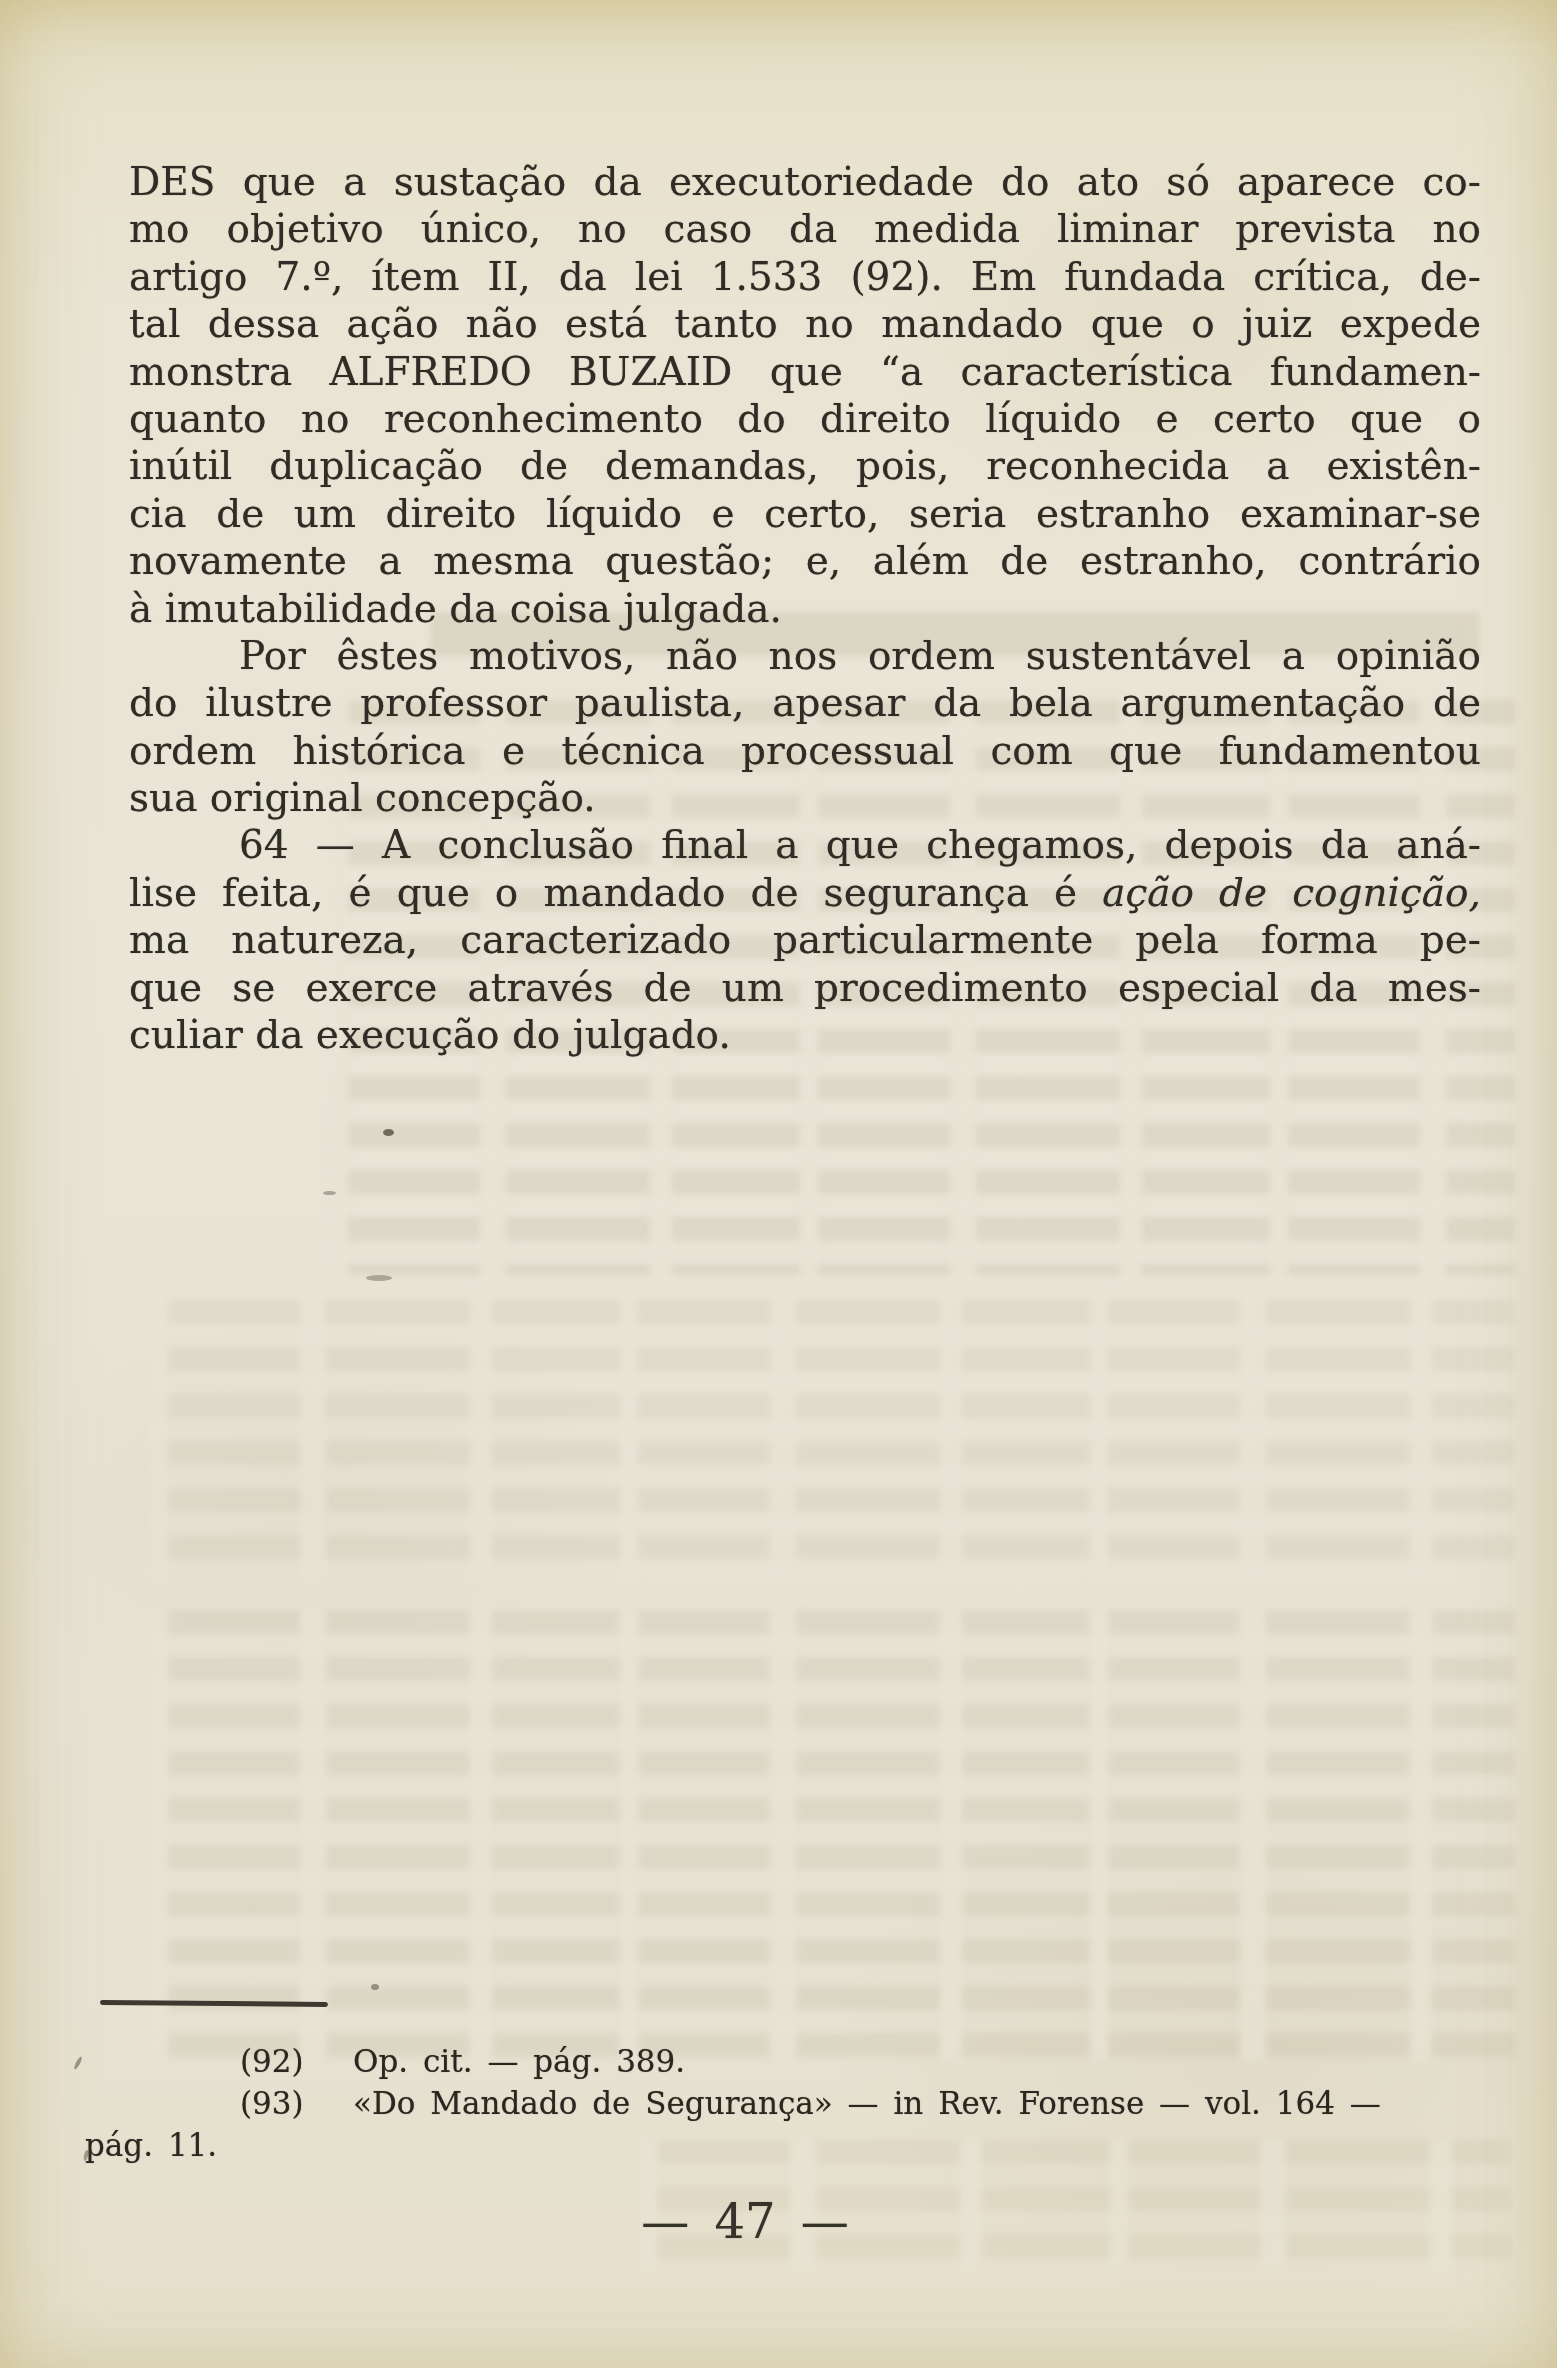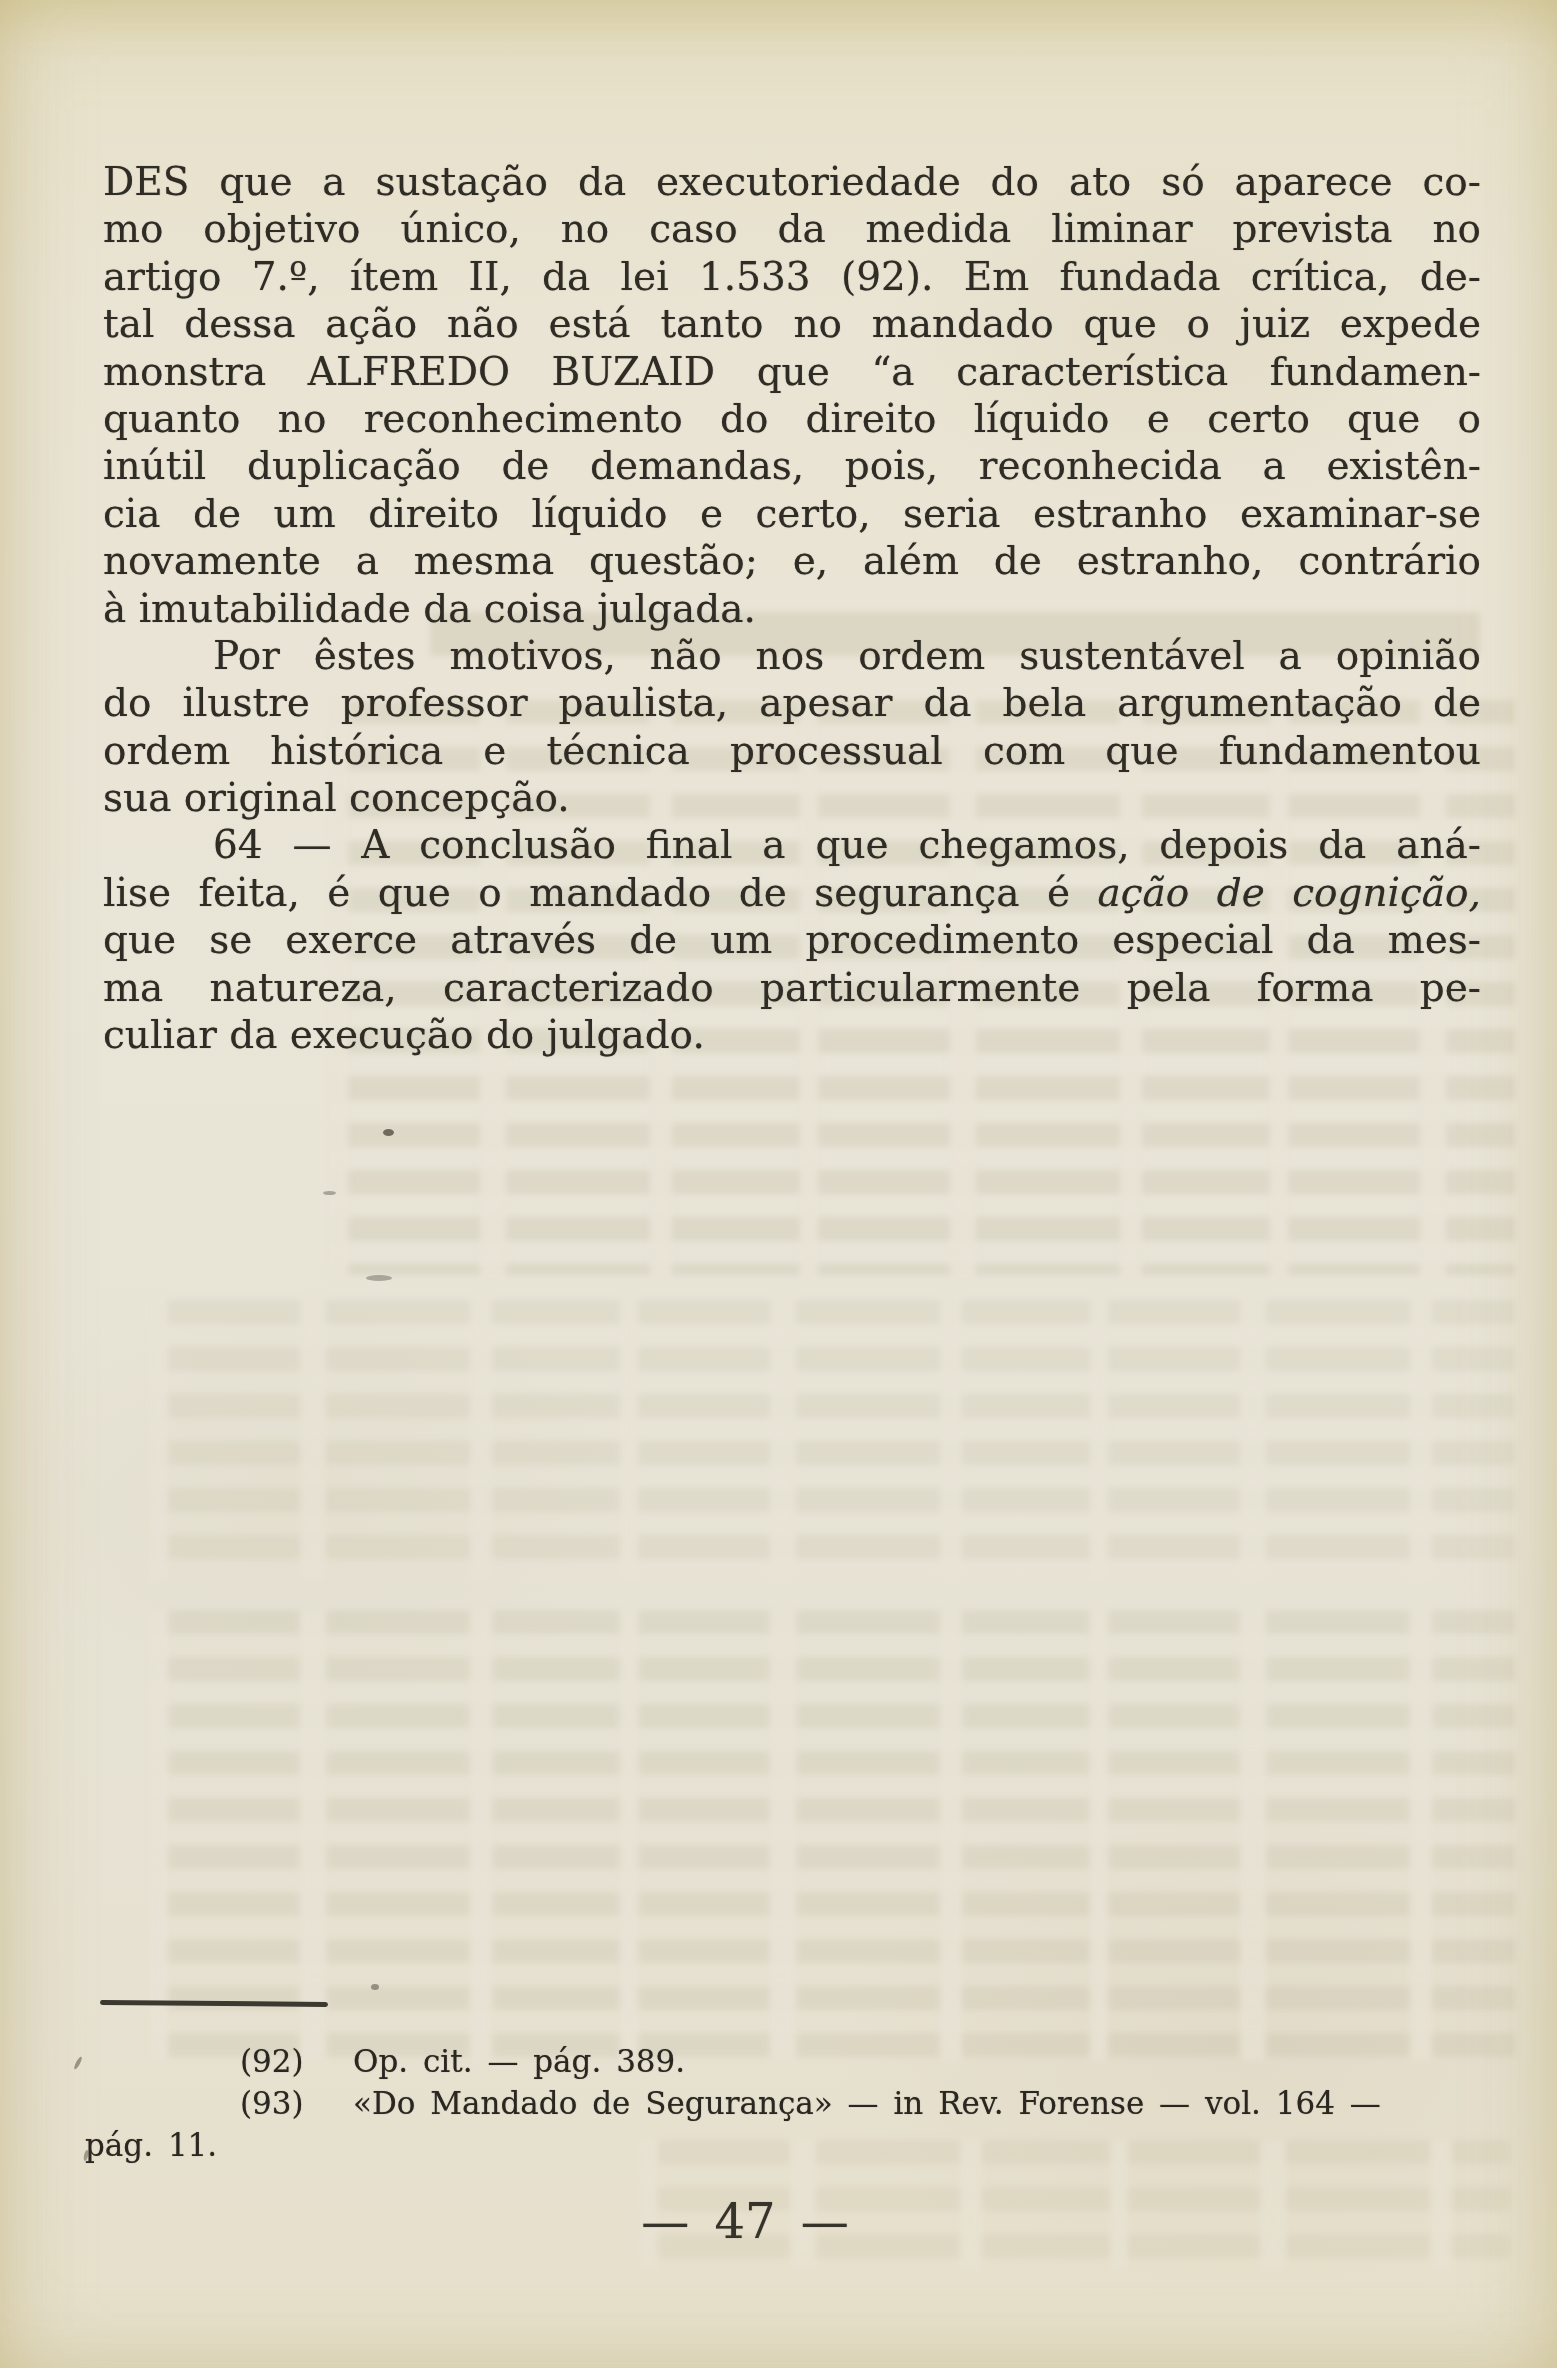--- a/index.html
+++ b/index.html
@@ -56,6 +56,7 @@
     line-height: 47.4px;
     text-align: justify;
     text-align-last: justify;
+    margin-left: 26px;
   }
   .ln.end { text-align-last: left; }
   .ln.ind { text-indent: 110px; }

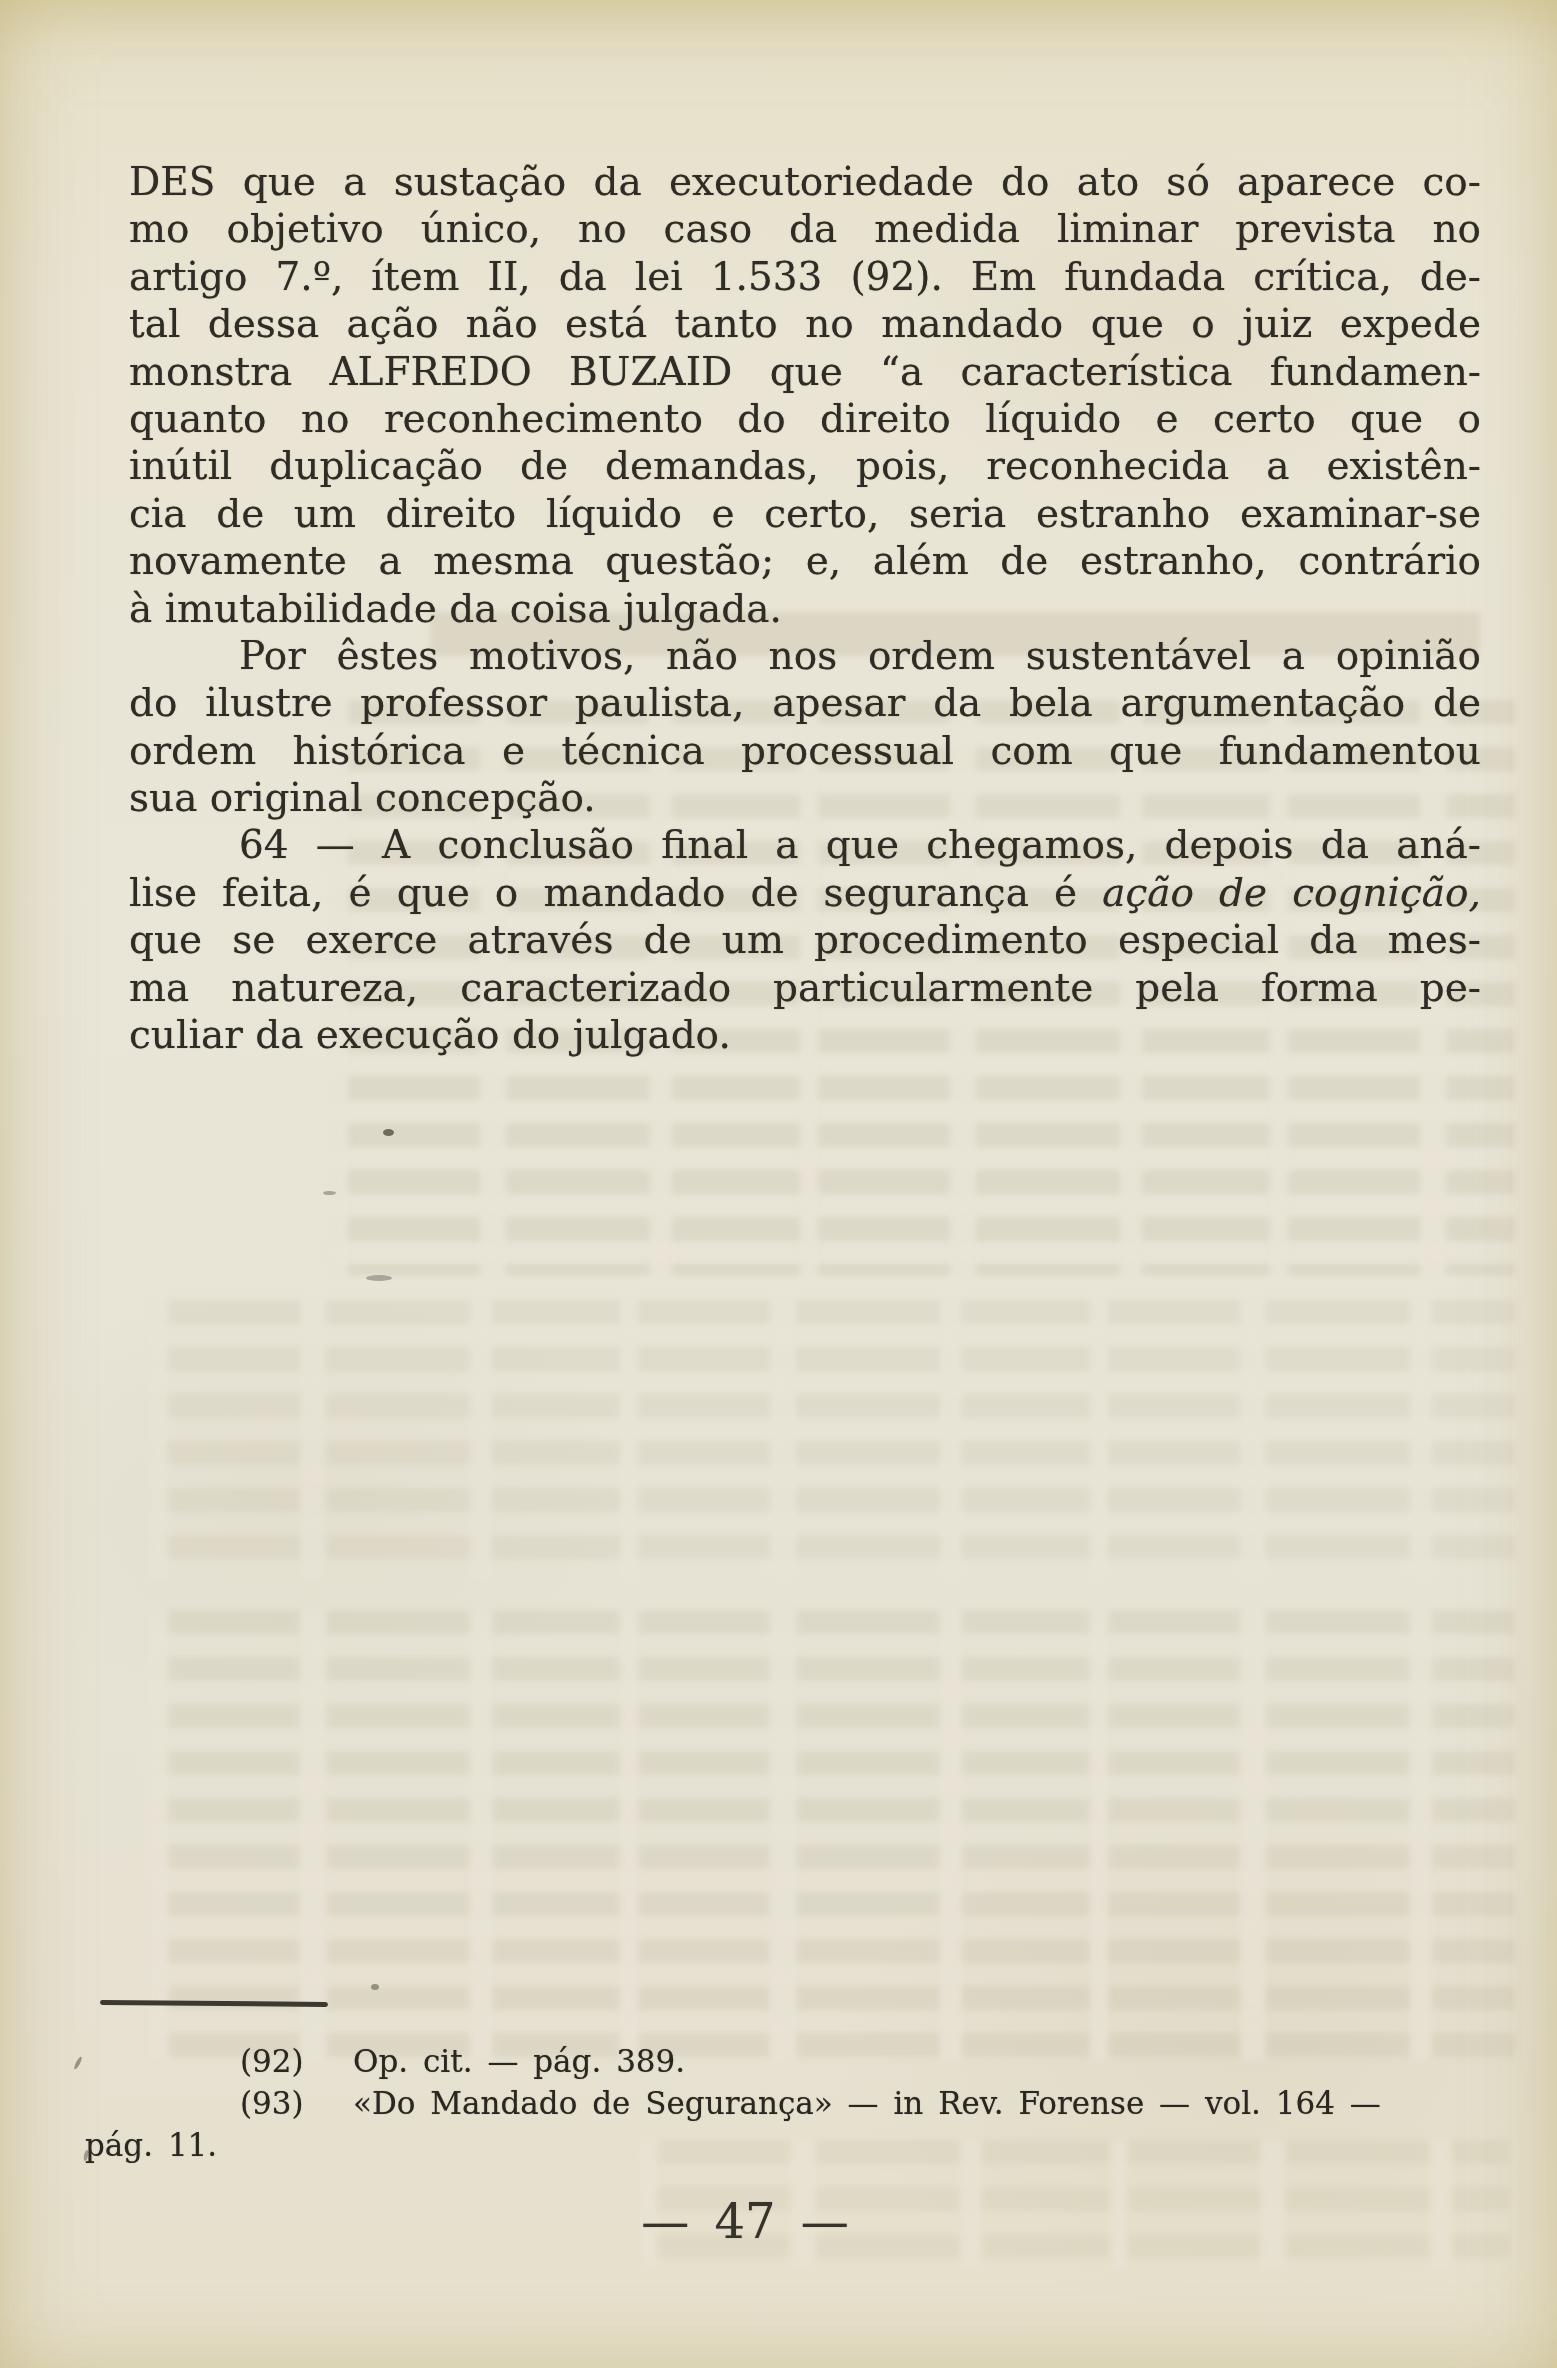--- a/index.html
+++ b/index.html
@@ -164,8 +164,8 @@
     <div class="ln end">sua original concepção.</div>
     <div class="ln ind">64 — A conclusão final a que chegamos, depois da aná-</div>
     <div class="ln"><span>lise feita, é que o mandado de segurança é </span><i>ação de cognição,</i></div>
+    <div class="ln">ma natureza, caracterizado particularmente pela forma pe-</div>
     <div class="ln">que se exerce através de um procedimento especial da mes-</div>
-    <div class="ln">ma natureza, caracterizado particularmente pela forma pe-</div>
     <div class="ln end">culiar da execução do julgado.</div>
   </main>
 

